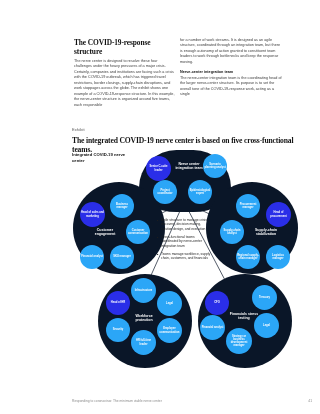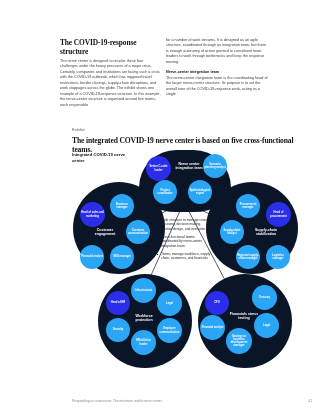--- a/index.html
+++ b/index.html
@@ -12,7 +12,7 @@
   .page { position: relative; width: 320px; height: 414px; background: #fff; }
 
   
-  .article { position: absolute; left: 60px; top: 38px; width: 214px; display: flex; gap: 4px; }
+  .article { position: absolute; left: 74px; top: 38px; width: 214px; display: flex; gap: 4px; }
   .col { width: 102px; }
   .art-title {
     font-family: "Liberation Serif", serif;

